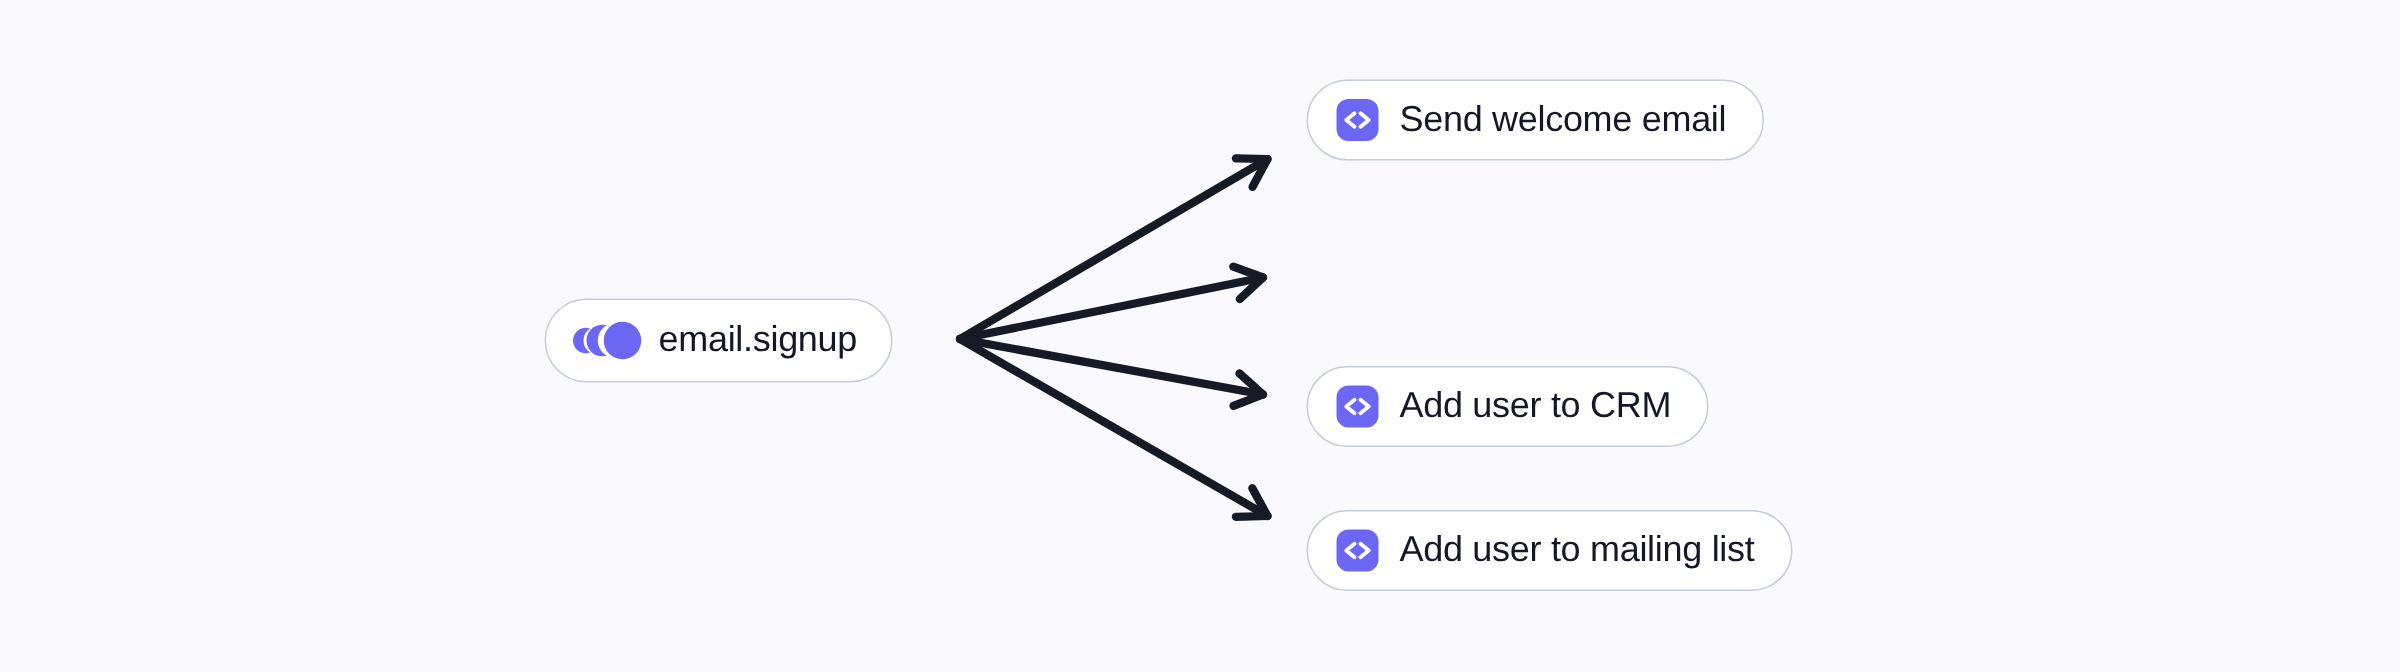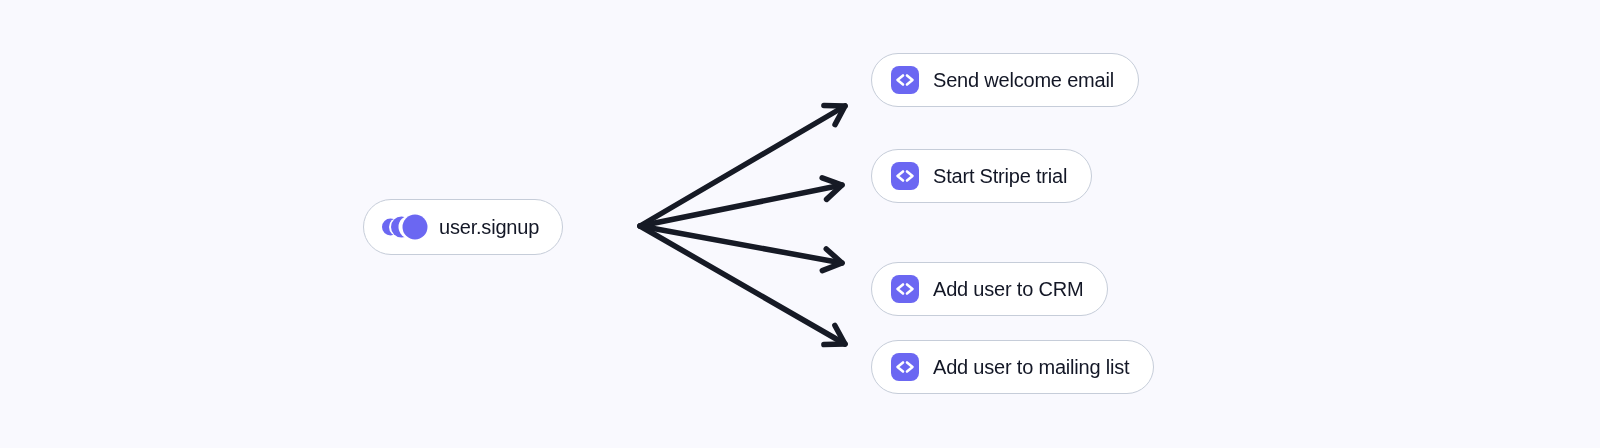--- a/index.html
+++ b/index.html
@@ -23,7 +23,7 @@
     border: 1.5px solid var(--node-border, #c6cdd9);
     border-radius: 28px;
     color: var(--text, #131726);
-    font-size: 20px;
+    font-size: 24px;
     font-weight: 500;
     letter-spacing: -0.2px;
     white-space: nowrap;

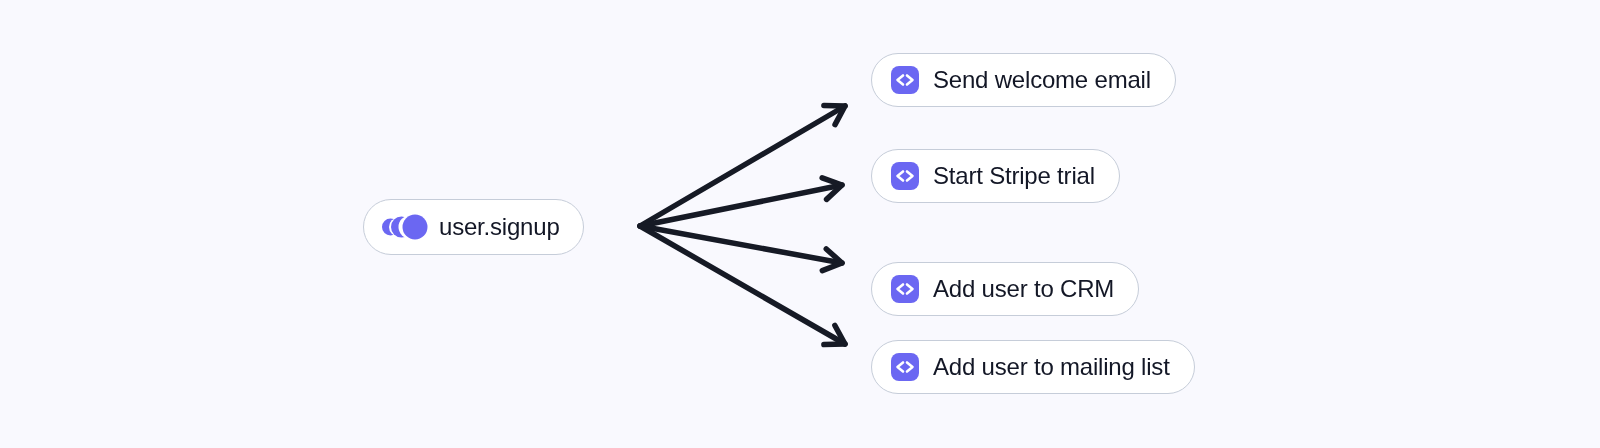--- a/index.html
+++ b/index.html
@@ -108,17 +108,6 @@
     <span class="label">Send welcome email</span>
   </div>
 
-  <div class="pill fn-pill fn-2">
-    <span class="badge">
-      <svg width="28" height="28" viewBox="0 0 28 28" aria-hidden="true">
-        <g fill="none" style="stroke: var(--icon-on-accent, #ffffff);" stroke-width="2.6" stroke-linecap="round" stroke-linejoin="round">
-          <polyline points="12,9.5 6.5,14 12,18.5"></polyline>
-          <polyline points="16,9.5 21.5,14 16,18.5"></polyline>
-        </g>
-      </svg>
-    </span>
-    <span class="label">Start Stripe trial</span>
-  </div>
 
   <div class="pill fn-pill fn-3">
     <span class="badge">

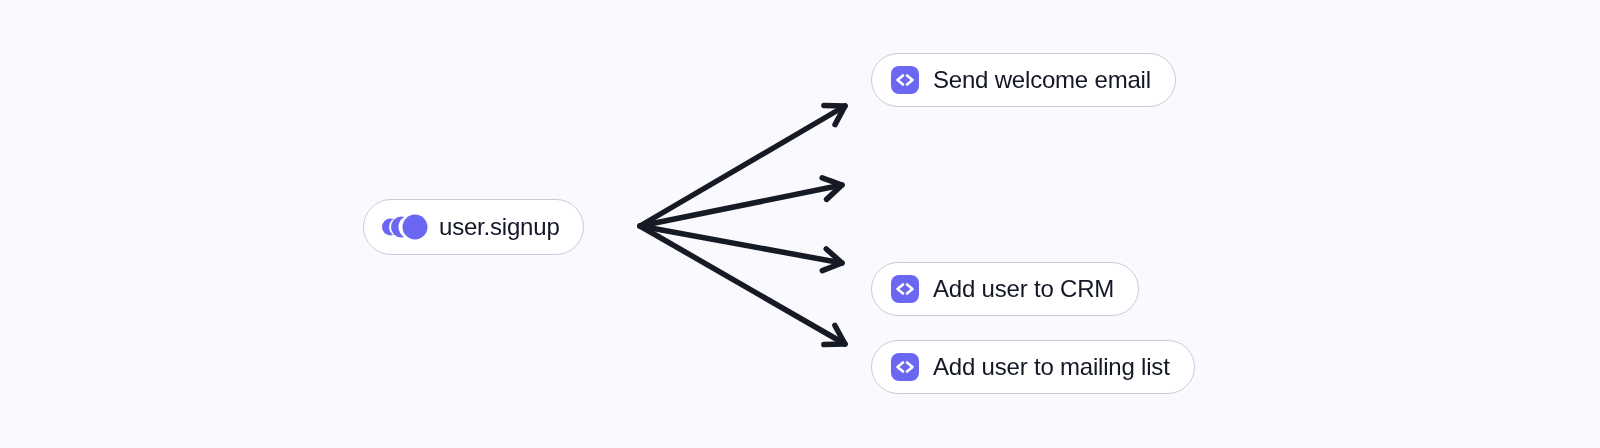--- a/index.html
+++ b/index.html
@@ -93,7 +93,7 @@
         <circle cx="33" cy="14" r="12.5" style="fill: var(--accent, #6b67f2);"></circle>
       </svg>
     </span>
-    <span class="label">user.signup</span>
+    <span class="label">email.signup</span>
   </div>
 
   <div class="pill fn-pill fn-1">

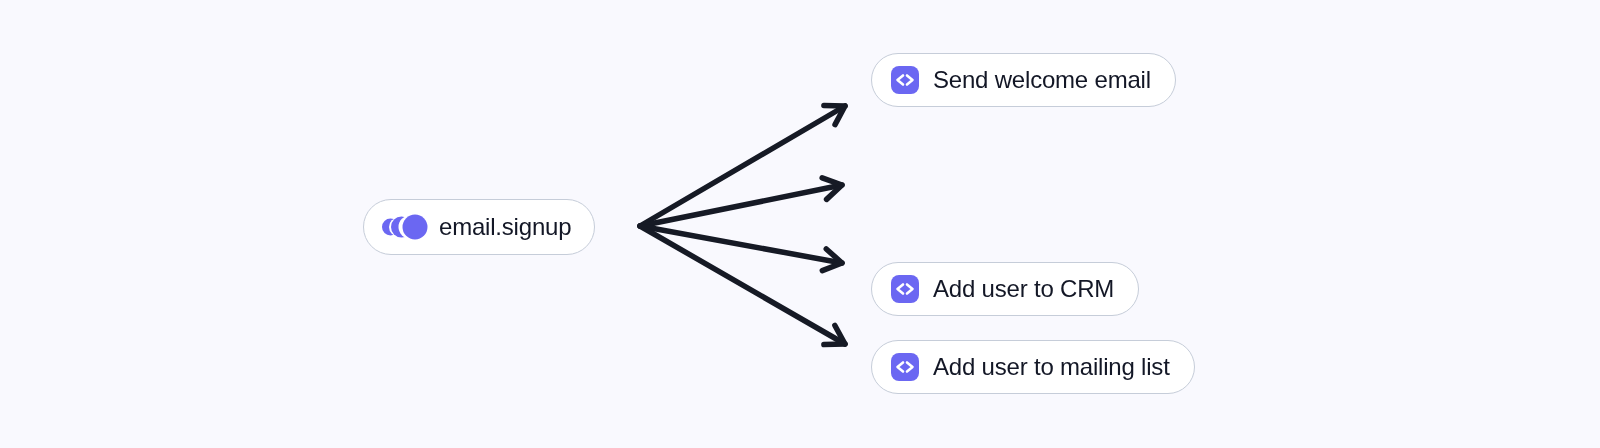--- a/index.html
+++ b/index.html
@@ -43,7 +43,7 @@
   }
   .fn-1 { top: 53px; }
   .fn-2 { top: 149px; }
-  .fn-3 { top: 262px; text-align: right; }
+  .fn-3 { top: 244px; text-align: right; }
   .fn-4 { top: 340px; text-align: center; }
   .badge {
     width: 28px; height: 28px;

